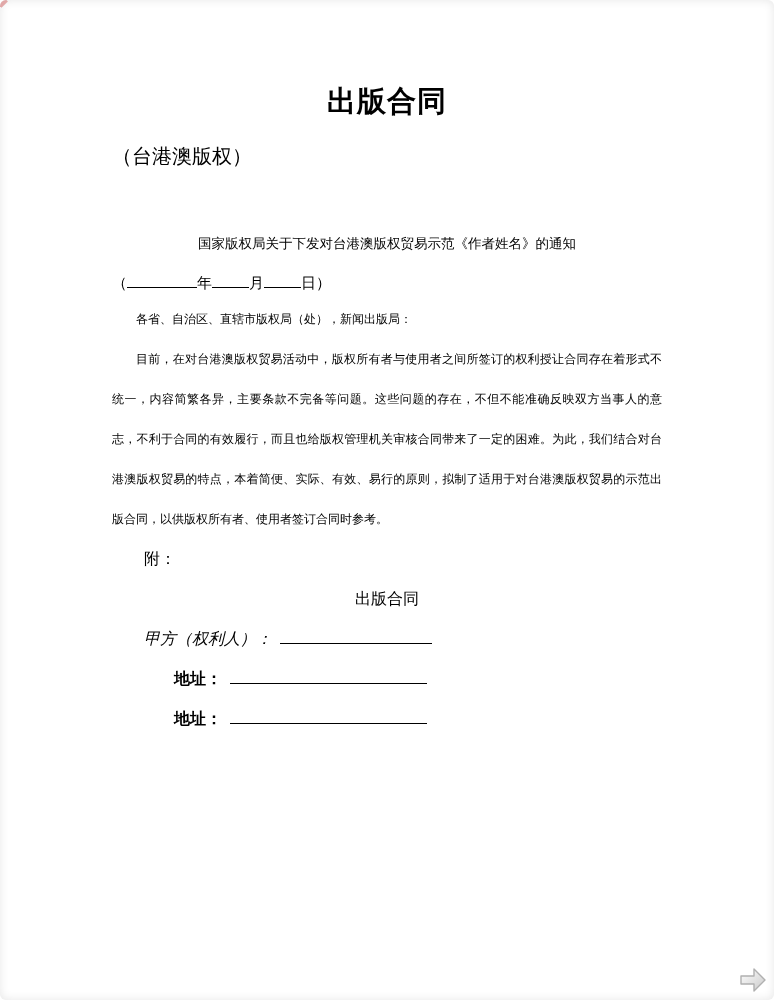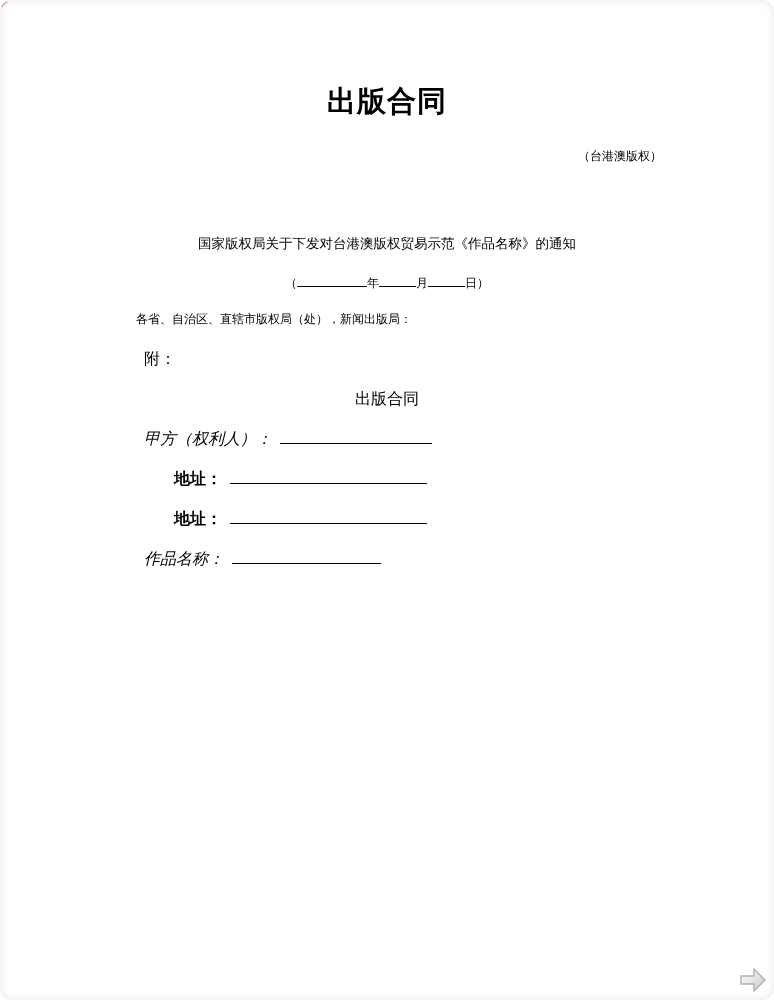--- a/index.html
+++ b/index.html
@@ -15,7 +15,7 @@
     overflow: hidden;
     color: #000;
     font-family: "Liberation Serif", serif;
-    border-radius: 12px;
+    border-radius: 6px;
     box-shadow: inset 0 0 10px rgba(0,0,0,0.10);
   }
   .corner-artifact {

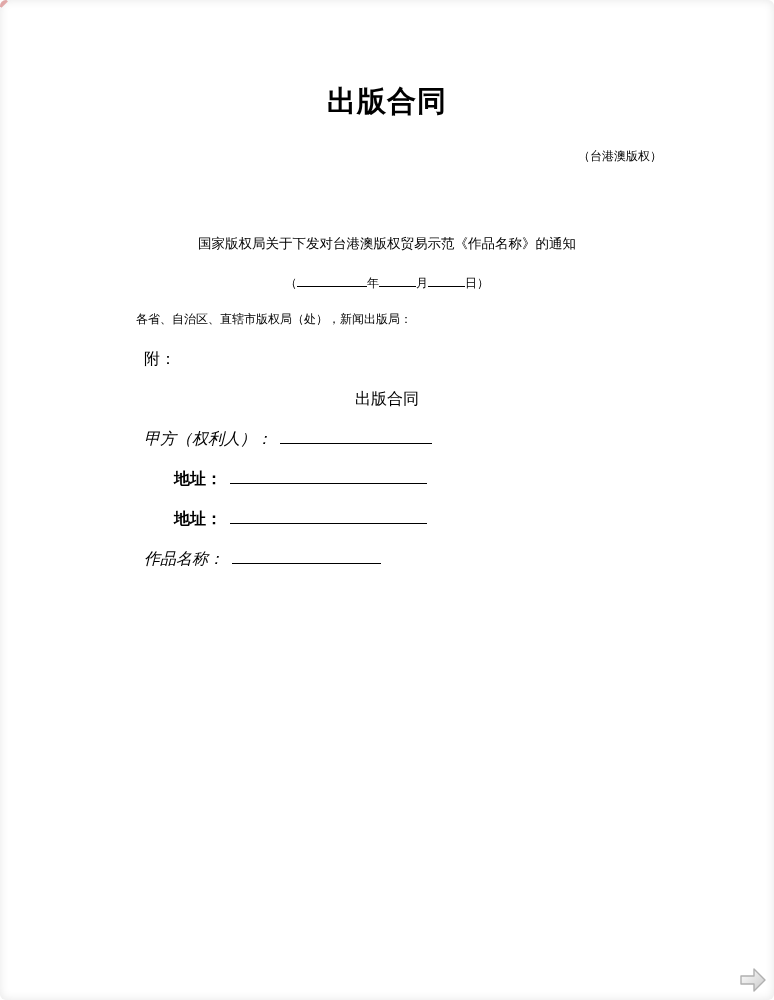--- a/index.html
+++ b/index.html
@@ -46,8 +46,8 @@
   }
   .doc-subtitle {
     margin: 24px 0 0 0;
-    text-align: right;
-    font-size: 12px;
+    text-align: left;
+    font-size: 20px;
     line-height: 24px;
   }
   .notice-heading {

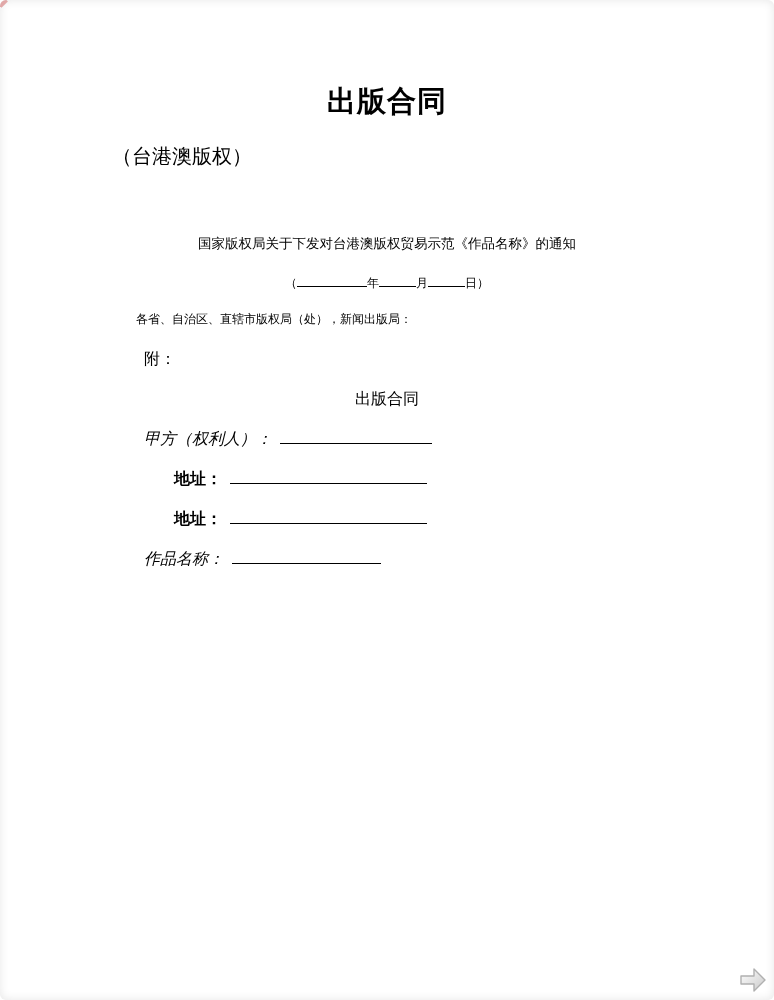--- a/index.html
+++ b/index.html
@@ -134,7 +134,7 @@
 
     <div class="doc-subtitle">（台港澳版权）</div>
 
-    <div class="notice-heading">国家版权局关于下发对台港澳版权贸易示范《作品名称》的通知</div>
+    <div class="notice-heading">国家版权局关于下发对台港澳版权贸易示范《作者姓名》的通知</div>
 
     <div class="date-line"><span>（</span><span class="blank blank-year"></span><span>年</span><span class="blank blank-md"></span><span>月</span><span class="blank blank-md"></span><span>日</span><span>）</span></div>
 

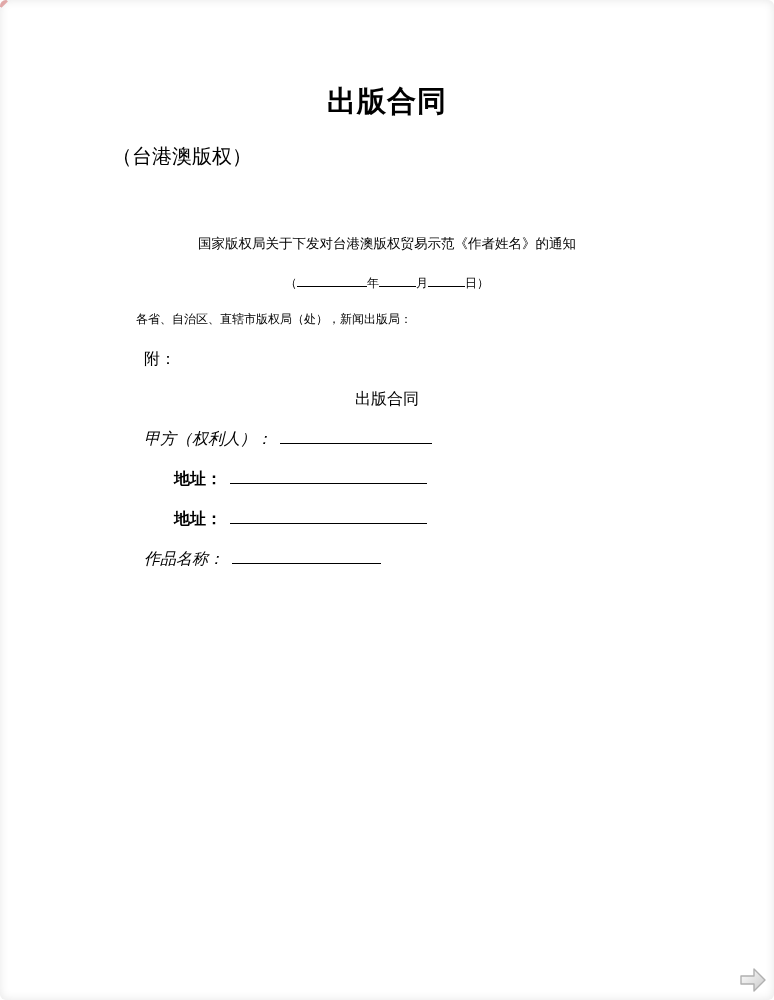--- a/index.html
+++ b/index.html
@@ -58,8 +58,8 @@
   }
   .date-line {
     margin: 19px 0 0 0;
-    text-align: center;
-    font-size: 12px;
+    text-align: left;
+    font-size: 15px;
     line-height: 20px;
     white-space: nowrap;
   }

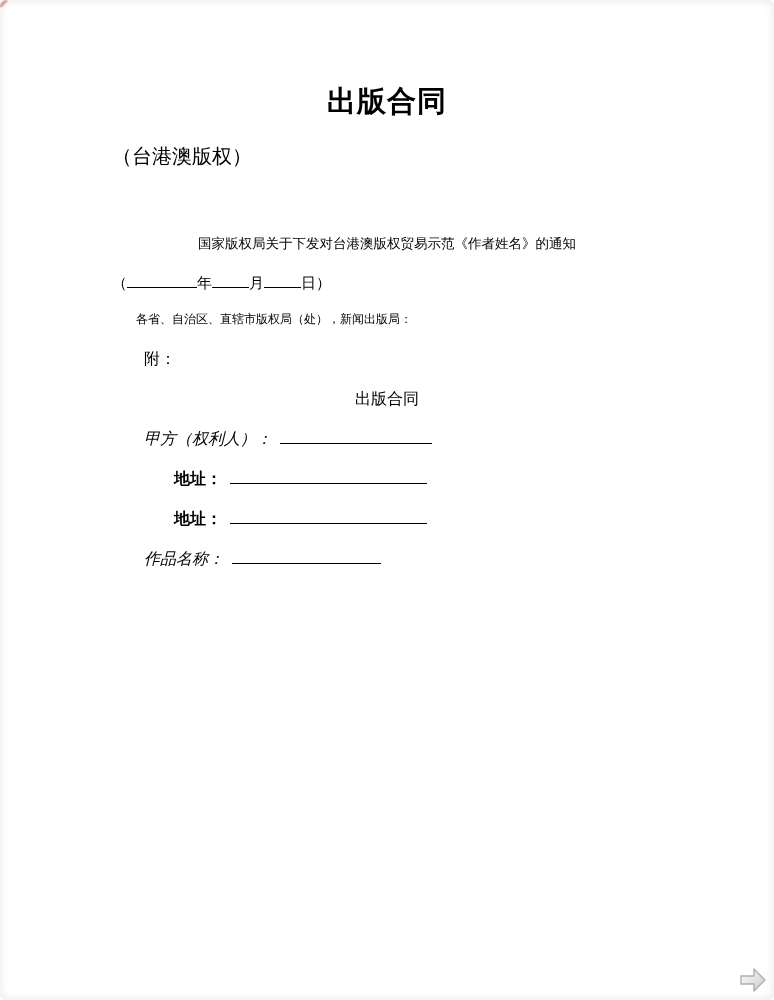--- a/index.html
+++ b/index.html
@@ -140,6 +140,7 @@
 
     <p class="para para-first">各省、自治区、直辖市版权局（处），新闻出版局：</p>
 
+    <p class="para">目前，在对台港澳版权贸易活动中，版权所有者与使用者之间所签订的权利授让合同存在着形式不统一，内容简繁各异，主要条款不完备等问题。这些问题的存在，不但不能准确反映双方当事人的意志，不利于合同的有效履行，而且也给版权管理机关审核合同带来了一定的困难。为此，我们结合对台港澳版权贸易的特点，本着简便、实际、有效、易行的原则，拟制了适用于对台港澳版权贸易的示范出版合同，以供版权所有者、使用者签订合同时参考。</p>
 
     <p class="attachment">附：</p>
 

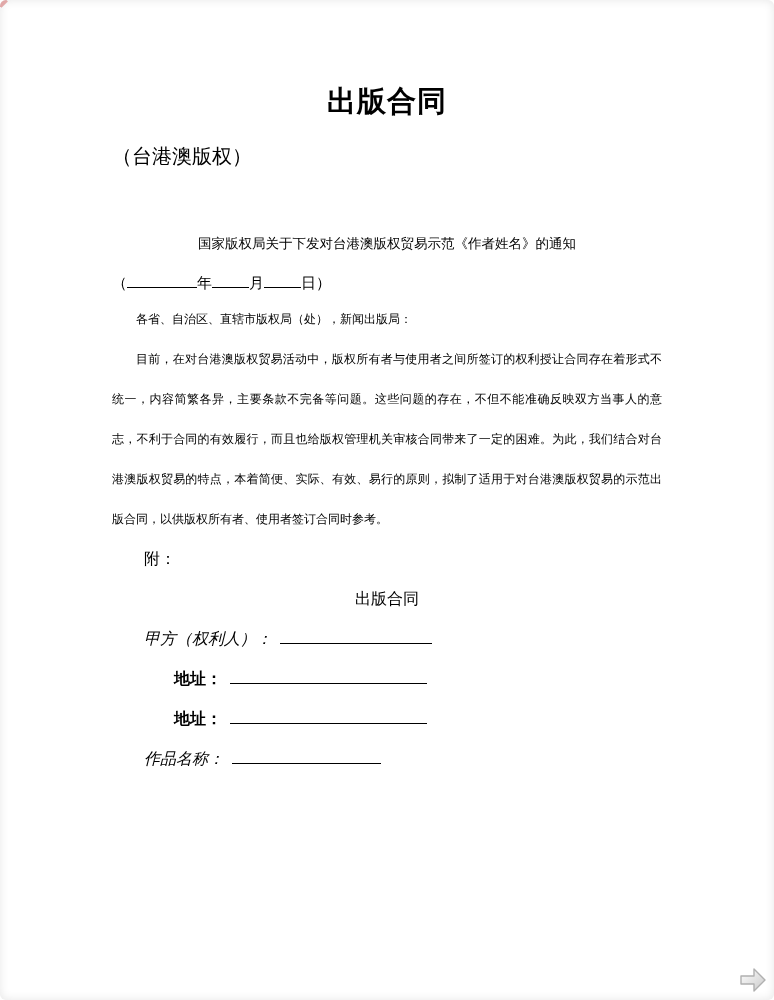--- a/index.html
+++ b/index.html
@@ -159,9 +159,6 @@
       <span>地址：</span><span class="fill-line w-address"></span>
     </div>
 
-    <div class="form-row ind-2">
-      <span>作品名称：</span><span class="fill-line w-name"></span>
-    </div>
 
 
   </div>

